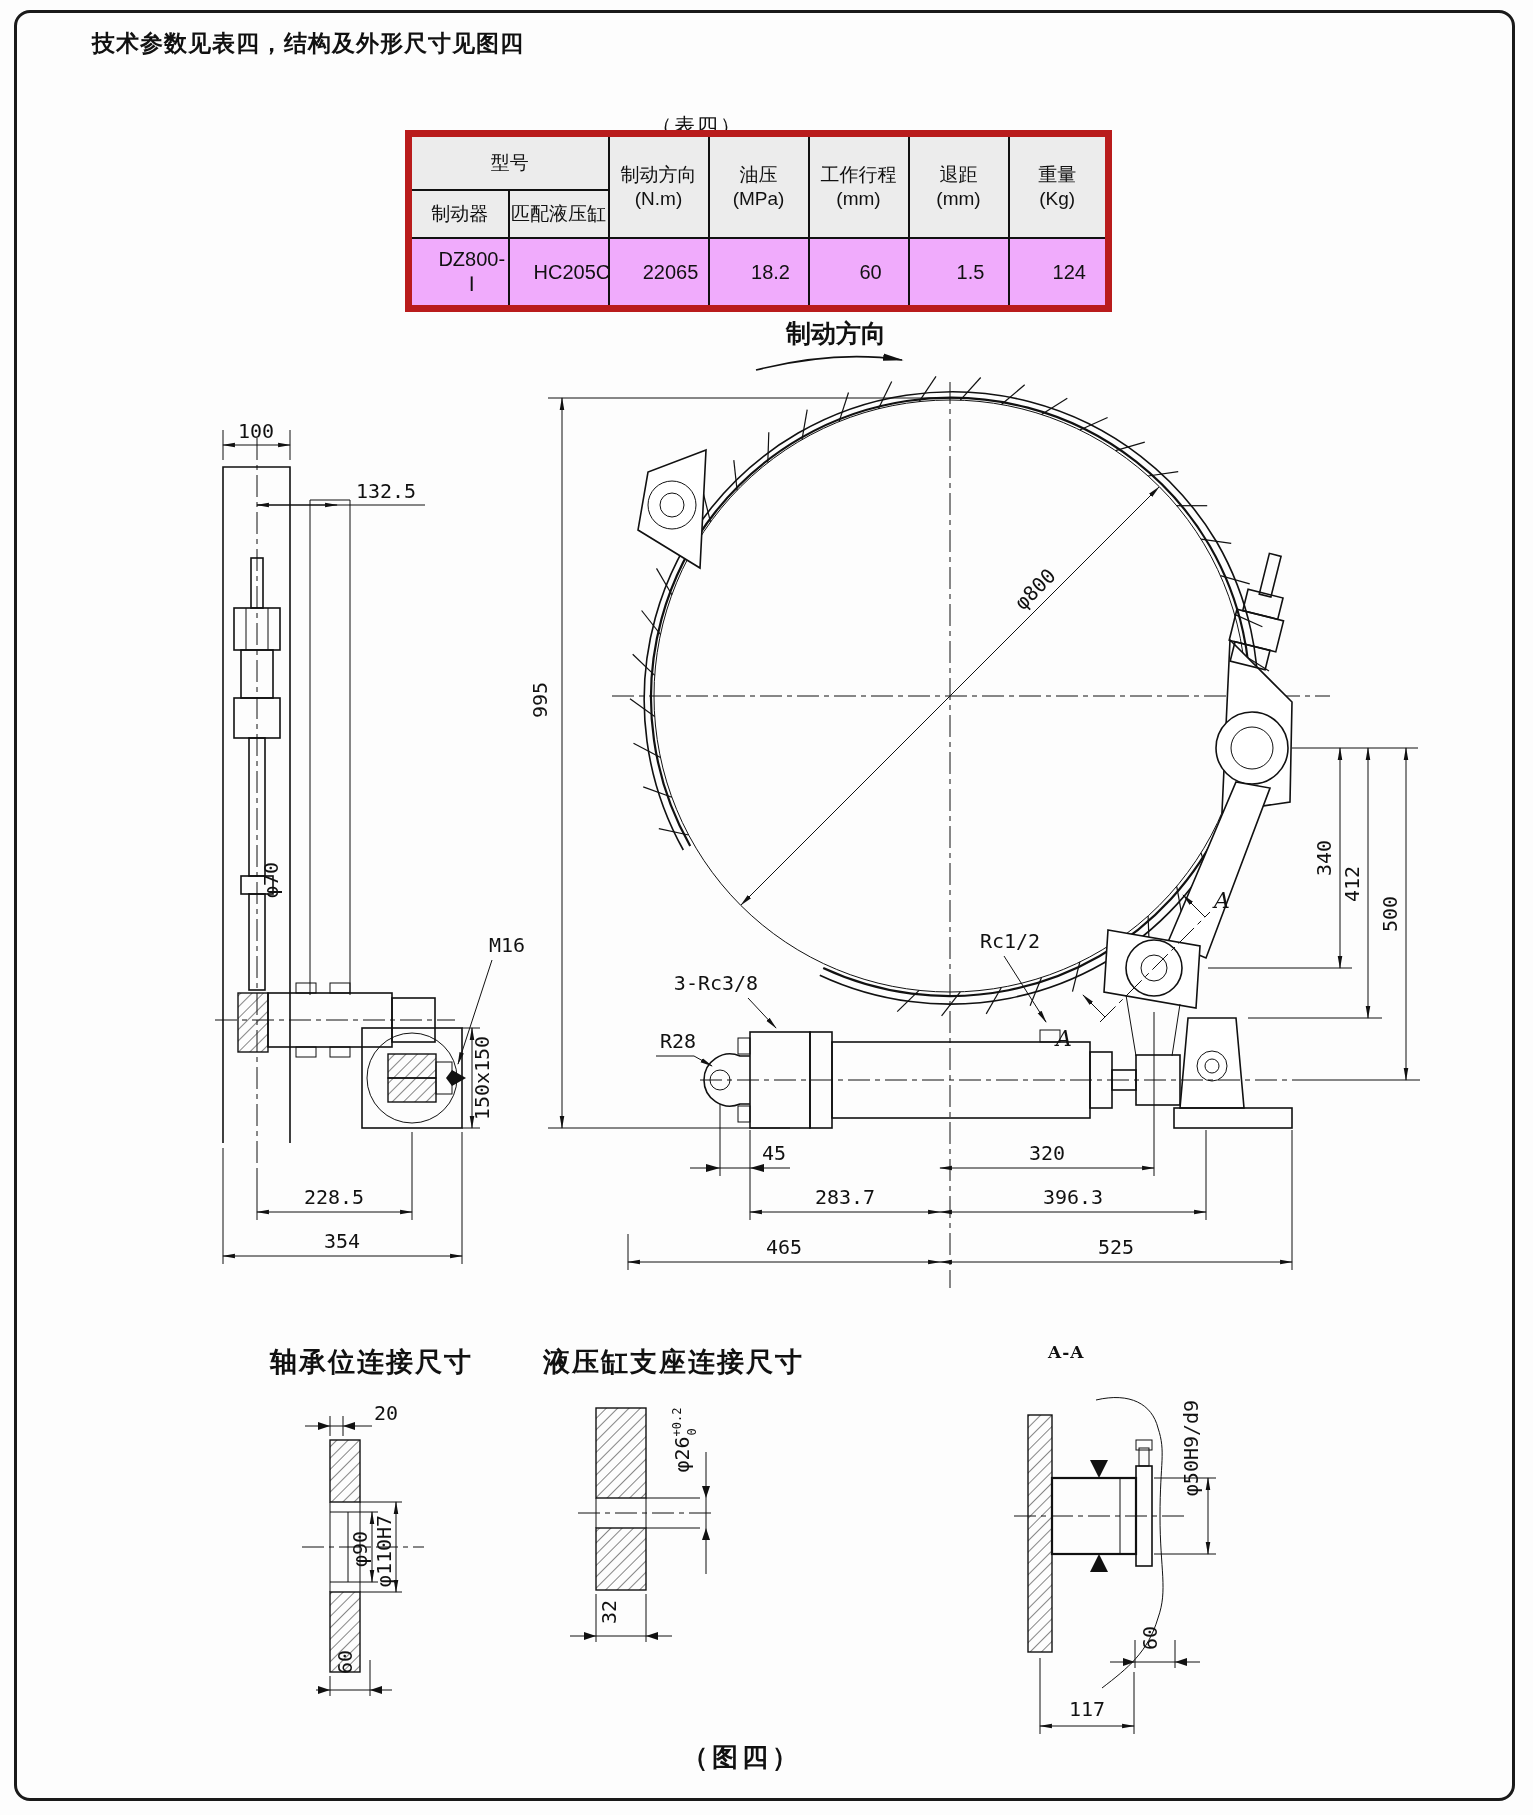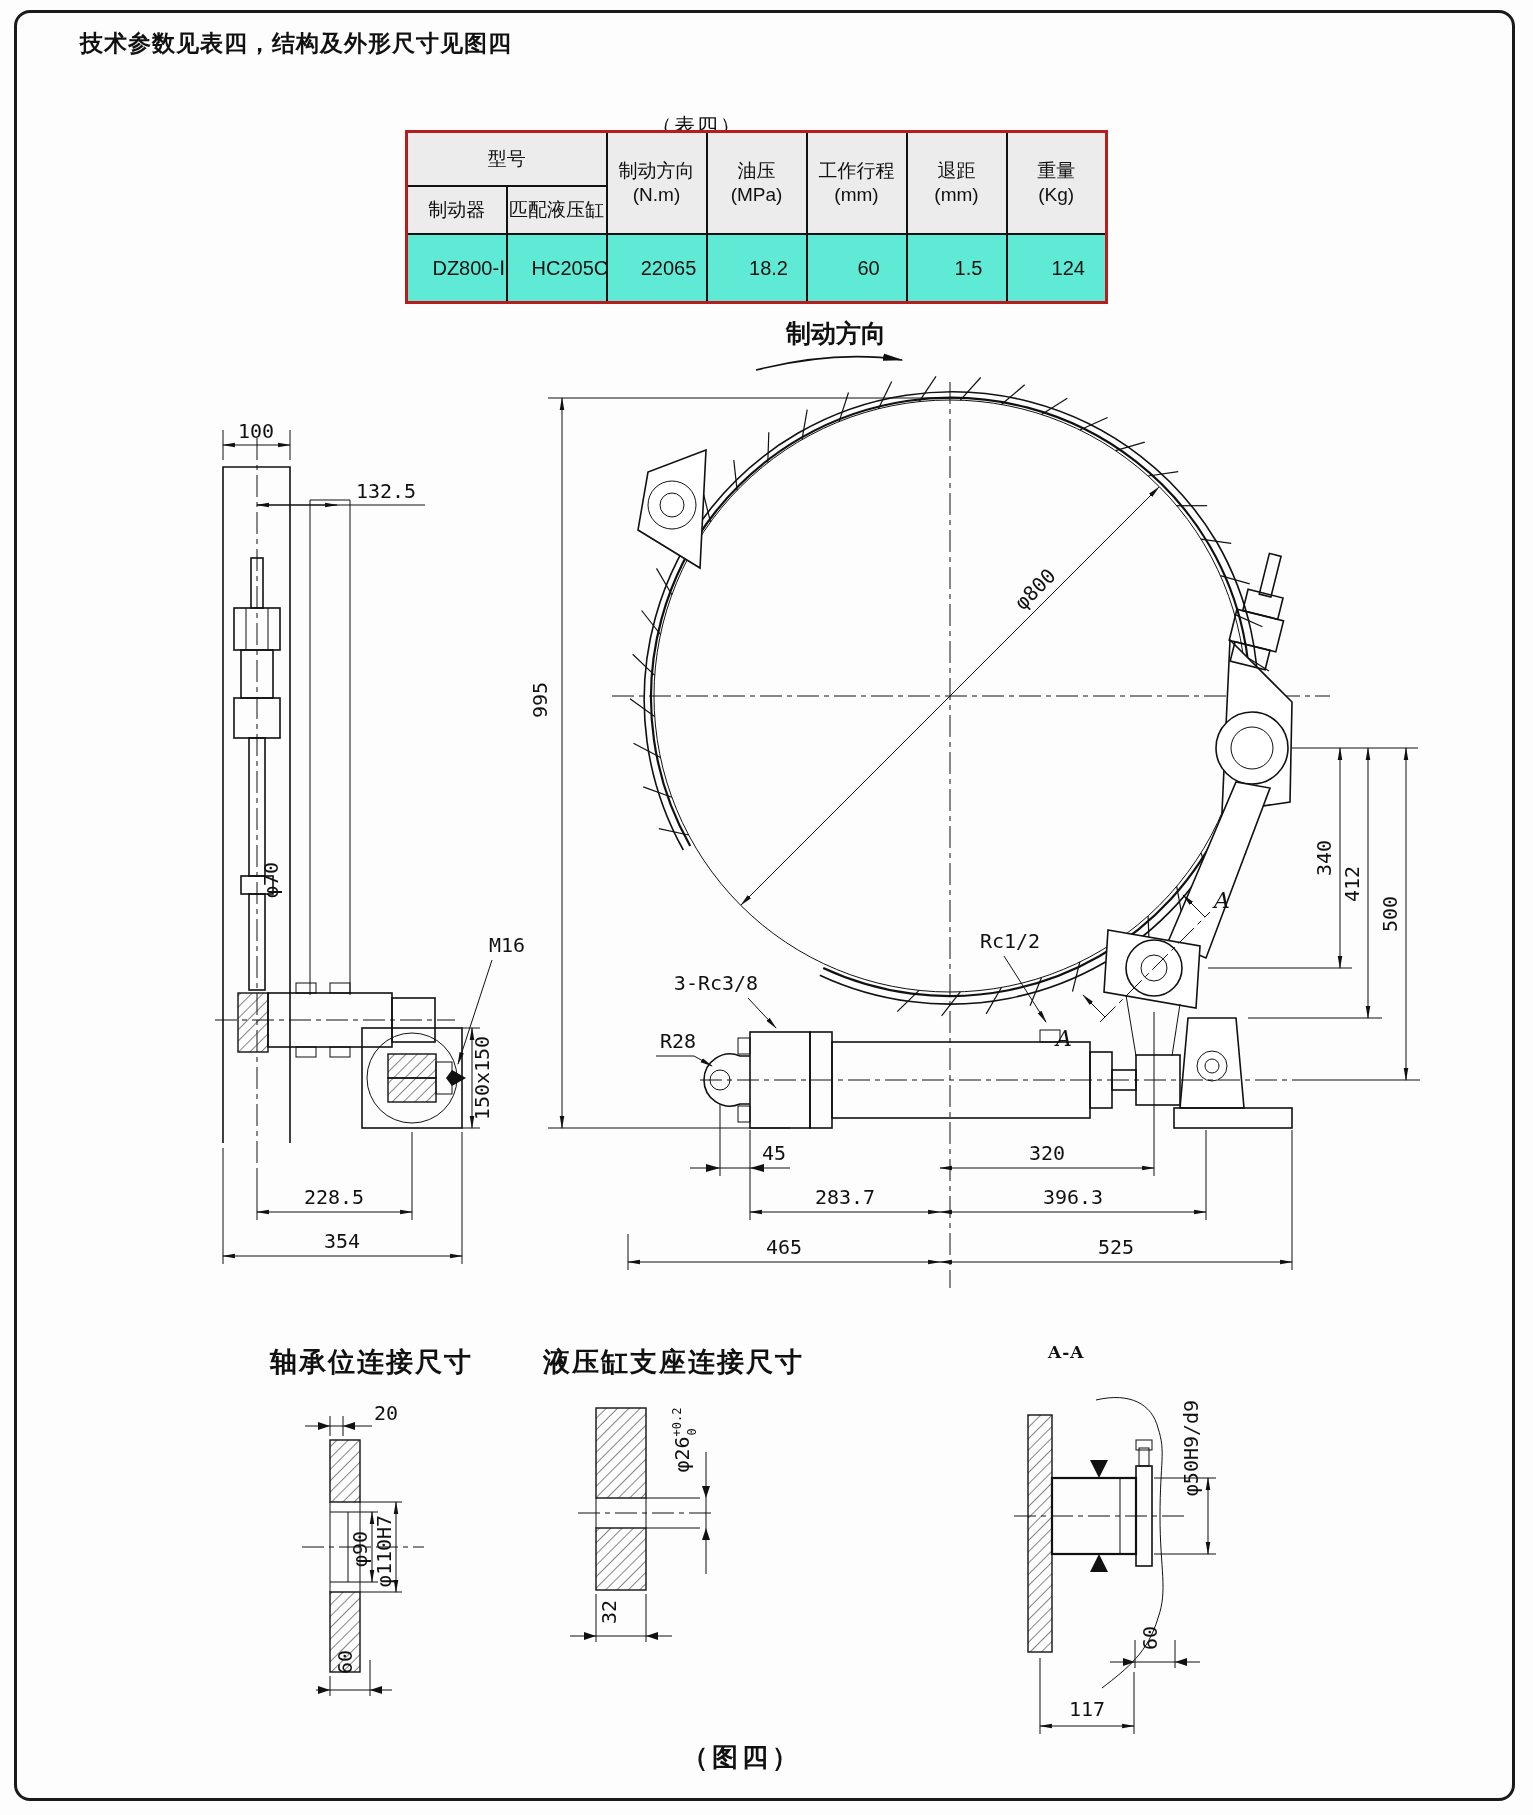--- a/index.html
+++ b/index.html
@@ -42,7 +42,7 @@
 
 <div class="frame" data-name="page-border"></div>
 
-<div class="abs note" style="left:80px;top:28px;" data-name="top-note">技术参数见表四，结构及外形尺寸见图四</div>
+<div class="abs note" style="left:92px;top:28px;" data-name="top-note">技术参数见表四，结构及外形尺寸见图四</div>
 <div class="abs tcap" style="left:612px;top:80px;" data-name="table-caption">（表四）</div>
 
 <div class="abs" style="left:405px;top:130px;" data-name="spec-table-wrap">

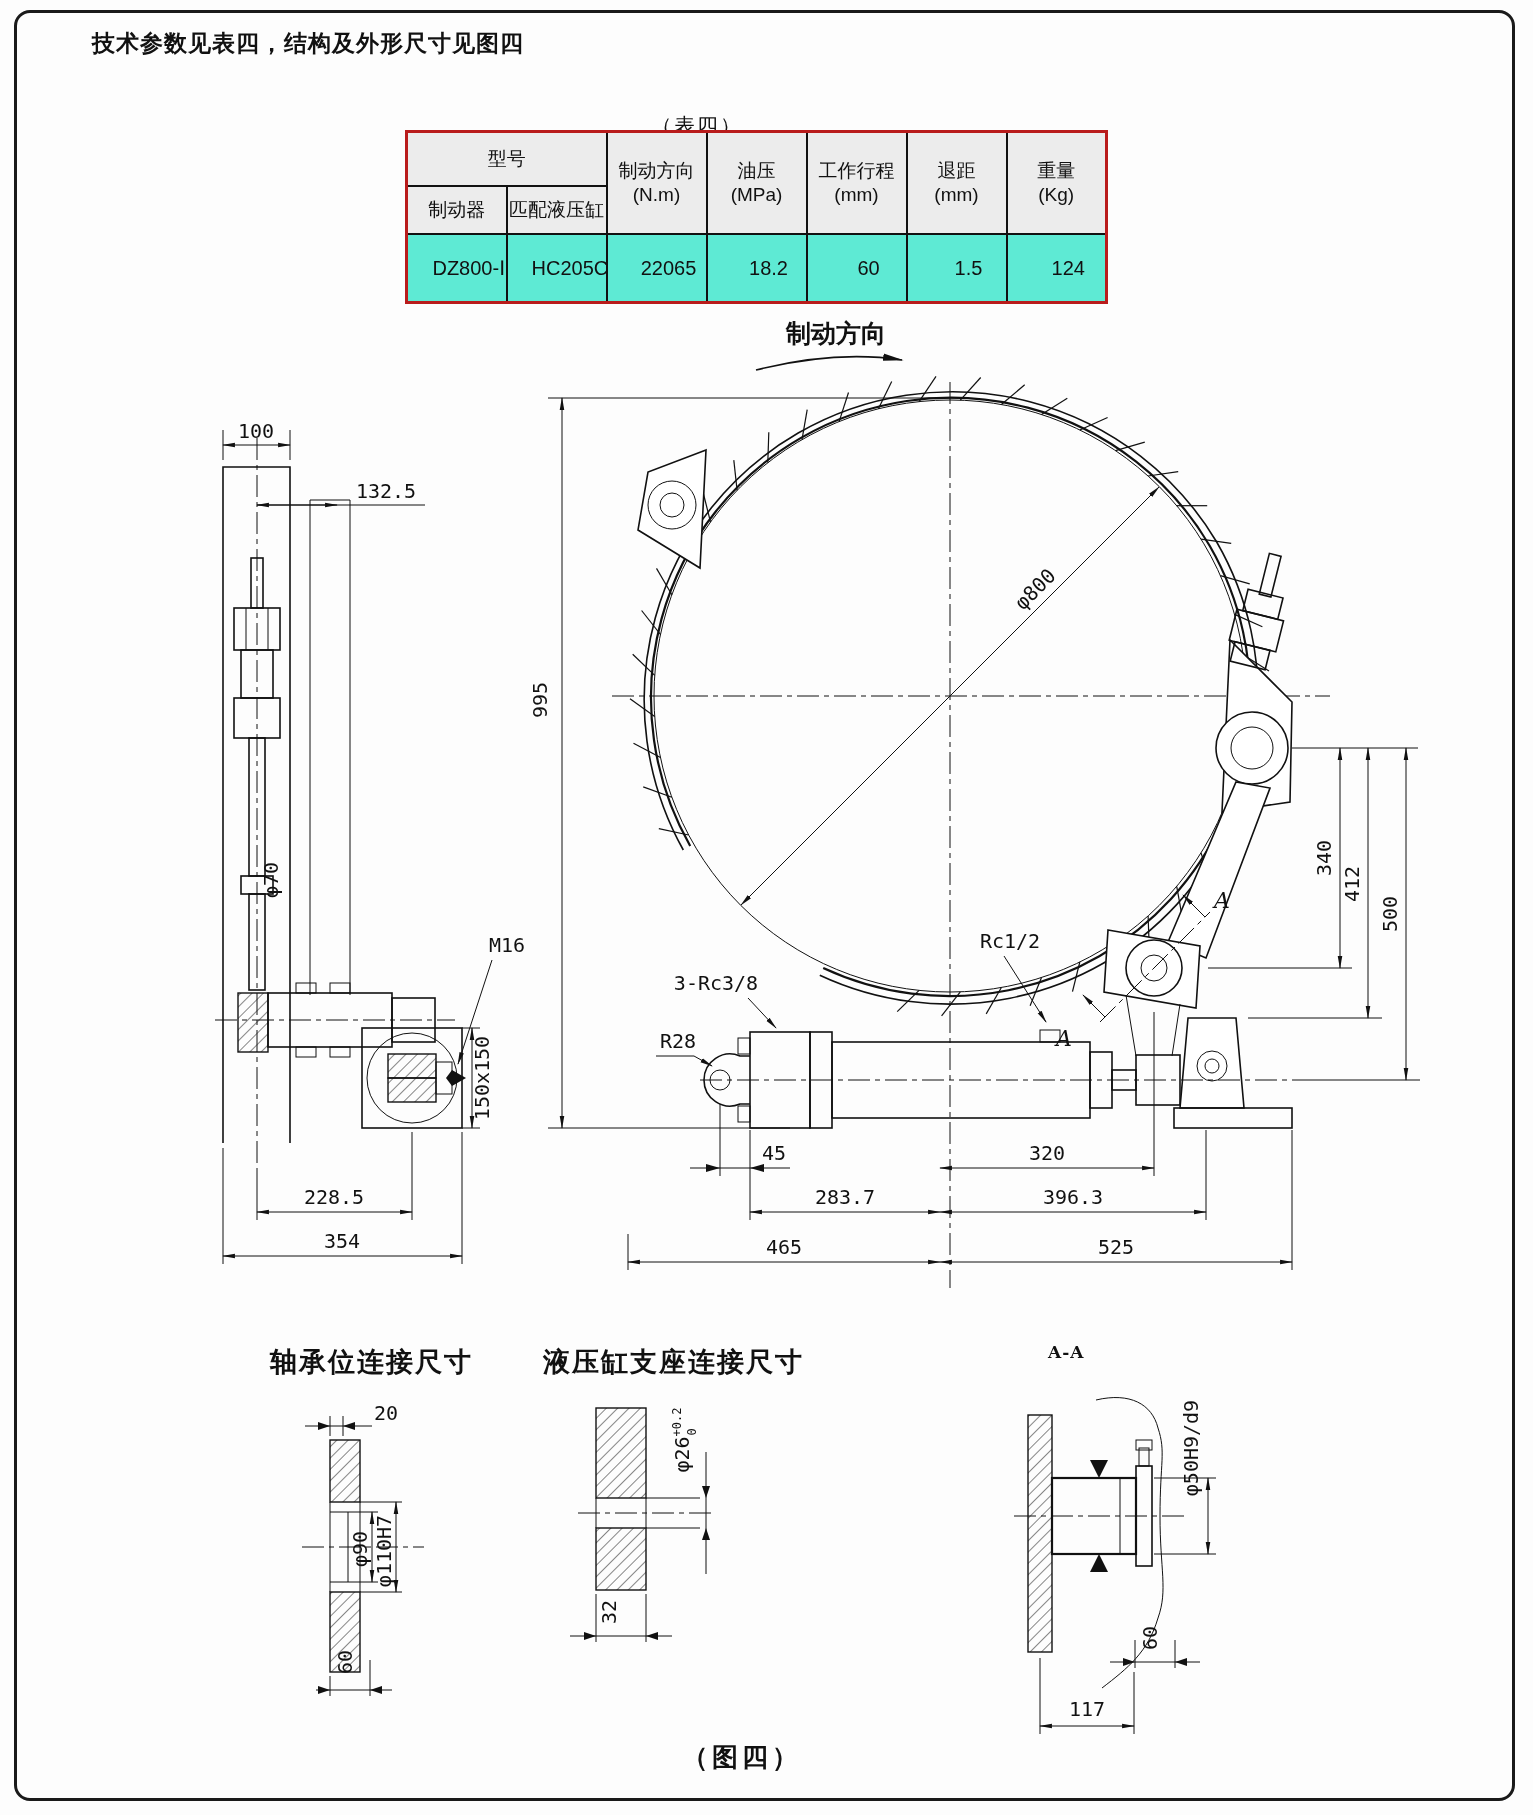--- a/index.html
+++ b/index.html
@@ -16,7 +16,7 @@
   .stitle{font-size:17px;font-weight:600;font-family:"DejaVu Serif",serif;letter-spacing:1px;}
   .fcap{font-size:26px;font-weight:700;letter-spacing:4px;text-align:center;width:240px;}
 
-  table.spec{border-collapse:collapse;border:3px solid #b91c1c;table-layout:fixed;width:700px;background:#5eead4;}
+  table.spec{border-collapse:collapse;border:7px solid #b91c1c;table-layout:fixed;width:700px;background:#f0abfc;}
   table.spec td{border:2px solid #111;text-align:center;vertical-align:middle;
     font-size:20px;padding:0;line-height:1.25;}
   table.spec td.hd{background:#ececec;font-size:19px;}

